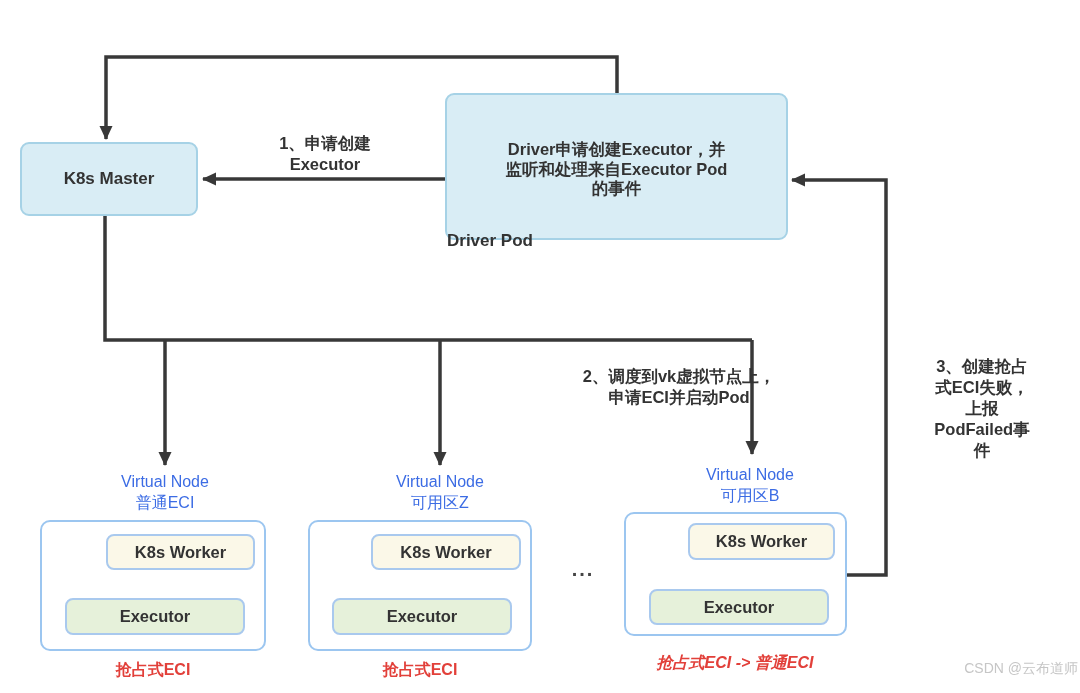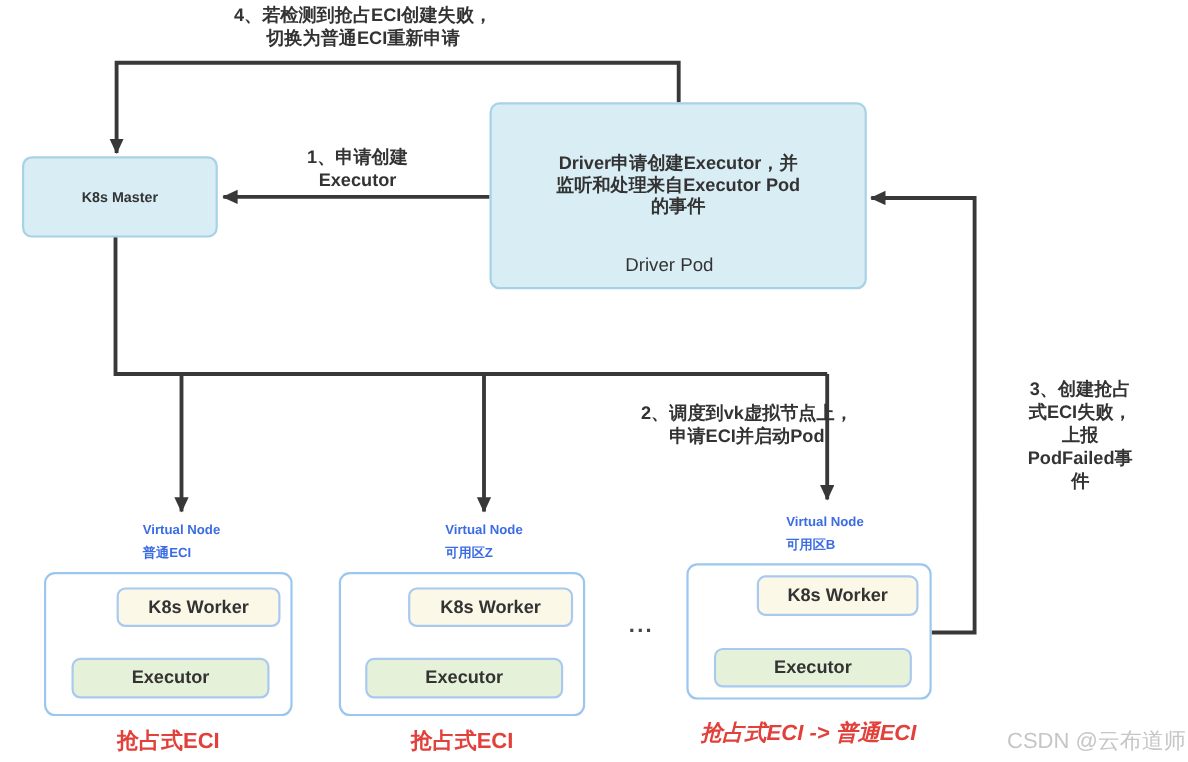--- a/index.html
+++ b/index.html
@@ -101,8 +101,6 @@
     <path class="flow" d="M 847 575 L 886 575 L 886 180 L 792 180" marker-end="url(#arrowhead)"></path>
   </svg>
 
-  <div class="note" style="left:330px; top:4px;">4、若检测到抢占ECI创建失败，
-切换为普通ECI重新申请</div>
 
   <div class="note" style="left:325px; top:133px;">1、申请创建
 Executor</div>

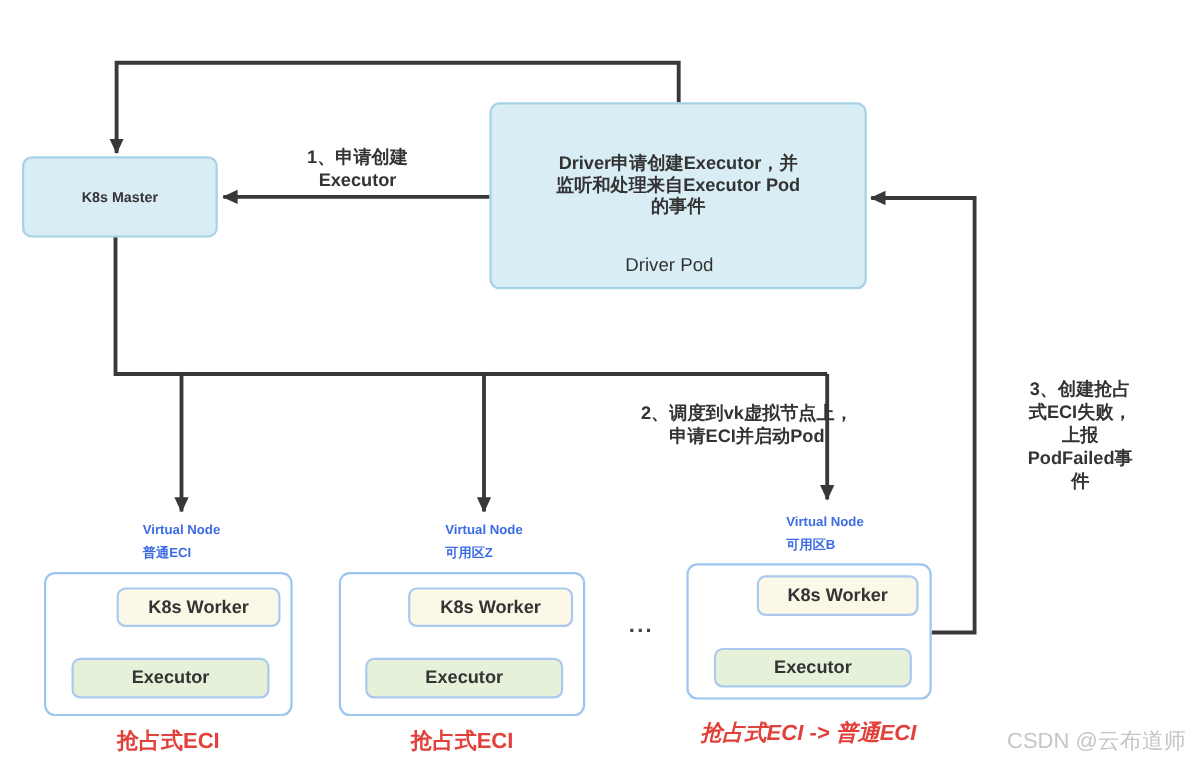--- a/index.html
+++ b/index.html
@@ -115,7 +115,7 @@
     <span>K8s Master</span>
   </div>
 
-  <div class="box" style="left:445px; top:93px; width:343px; height:170px;">
+  <div class="box" style="left:445px; top:93px; width:343px; height:147px;">
     <div class="driver-desc">Driver申请创建Executor，并
 监听和处理来自Executor Pod
 的事件</div>

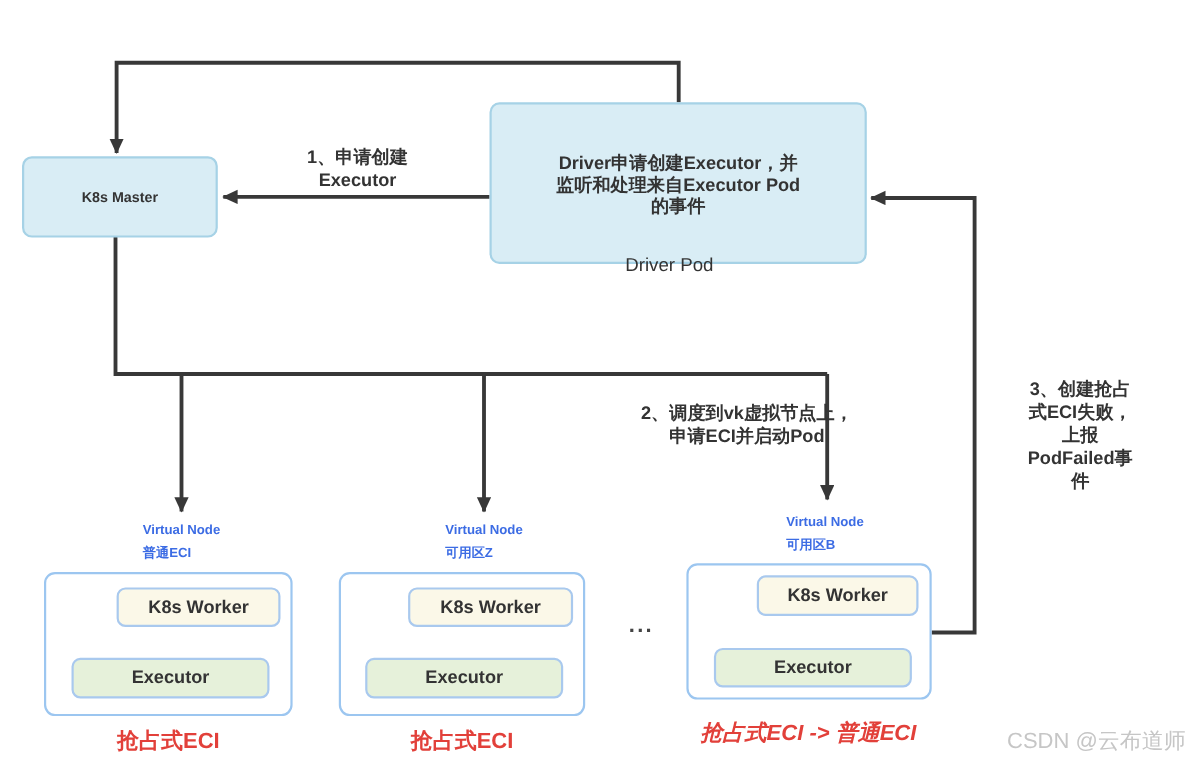--- a/index.html
+++ b/index.html
@@ -35,7 +35,7 @@
   }
   .master {
     display: flex; align-items: center; justify-content: center;
-    font-size: 13px; font-weight: bold;
+    font-size: 17px; font-weight: bold;
   }
   .driver-desc {
     position: absolute; left: 0; right: 0; top: 45px;

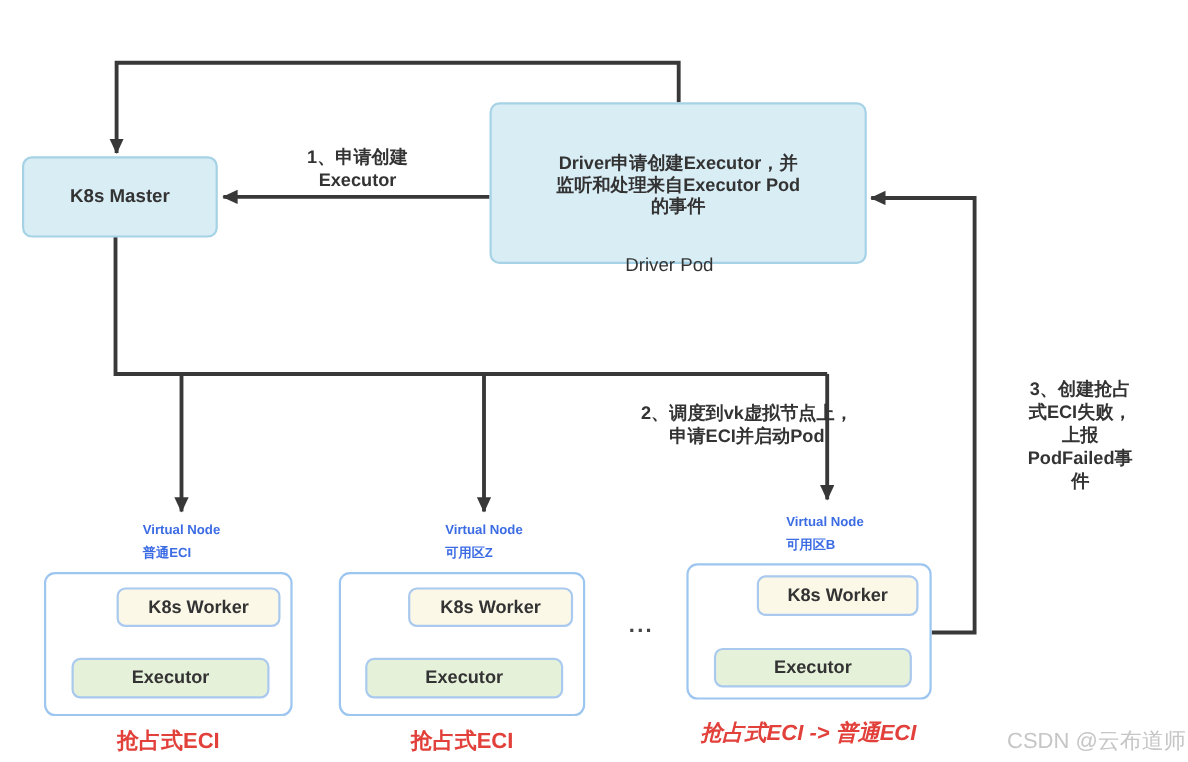--- a/index.html
+++ b/index.html
@@ -44,7 +44,7 @@
   }
   .driver-label {
     position: absolute; left: 0; right: 16px; top: 136px;
-    text-align: center; font-size: 17px; font-weight: normal;
+    font-size: 17px; font-weight: bold;
   }
   .vn-title {
     position: absolute; transform: translateX(-50%);

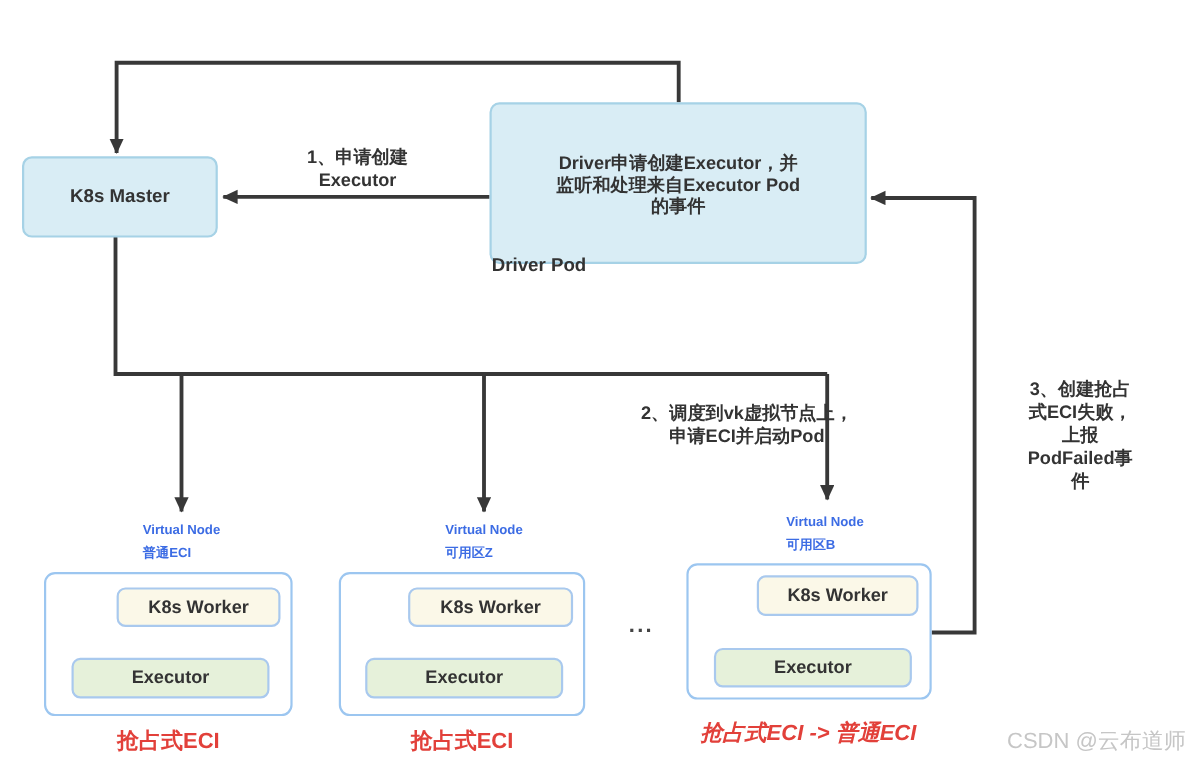--- a/index.html
+++ b/index.html
@@ -108,7 +108,7 @@
   <div class="note" style="left:679px; top:366px;">2、调度到vk虚拟节点上，
 申请ECI并启动Pod</div>
 
-  <div class="note" style="left:982px; top:344px;">3、创建抢占式ECI失败，
+  <div class="note" style="left:982px; top:356px;">3、创建抢占式ECI失败，
 上报PodFailed事件</div>
 
   <div class="box master" style="left:20px; top:142px; width:178px; height:74px;">

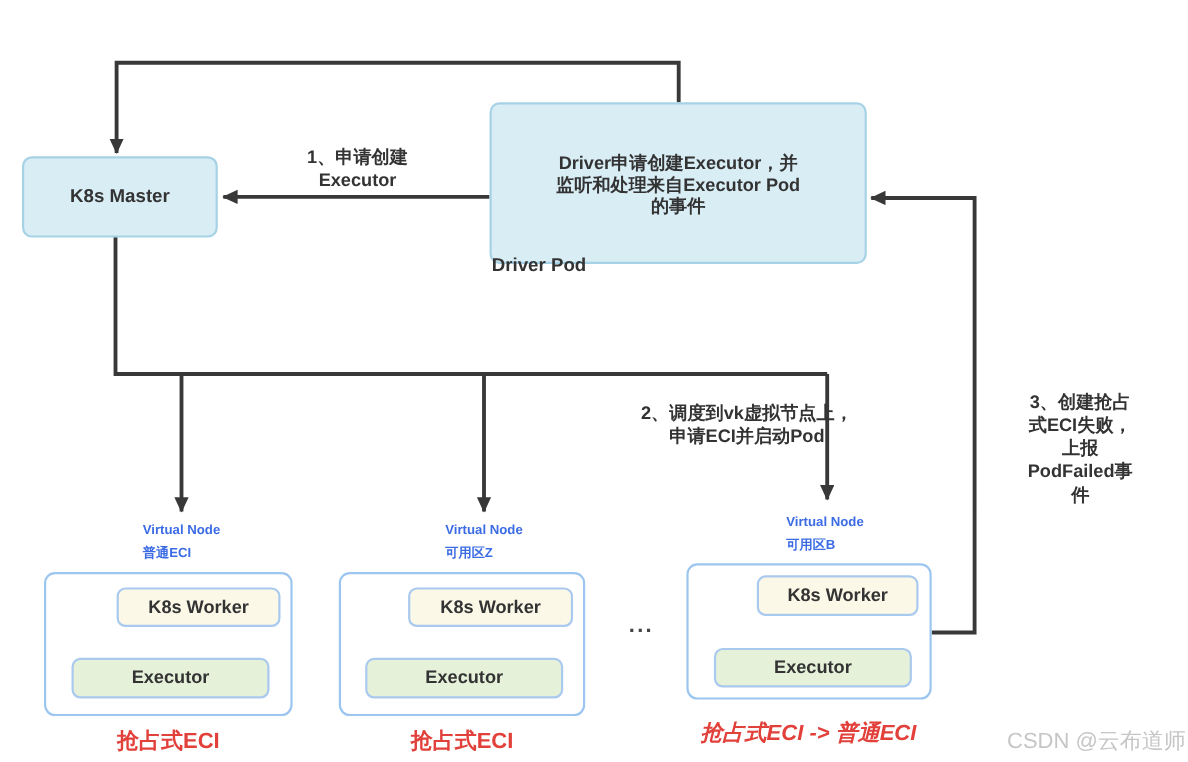--- a/index.html
+++ b/index.html
@@ -48,7 +48,7 @@
   }
   .vn-title {
     position: absolute; transform: translateX(-50%);
-    font-size: 12px; font-weight: bold;
+    text-align: center; font-size: 16px; font-weight: normal;
     line-height: 21px; color: var(--blue_text, #3c6ce4);
   }
   .vn-title span { display: block; }

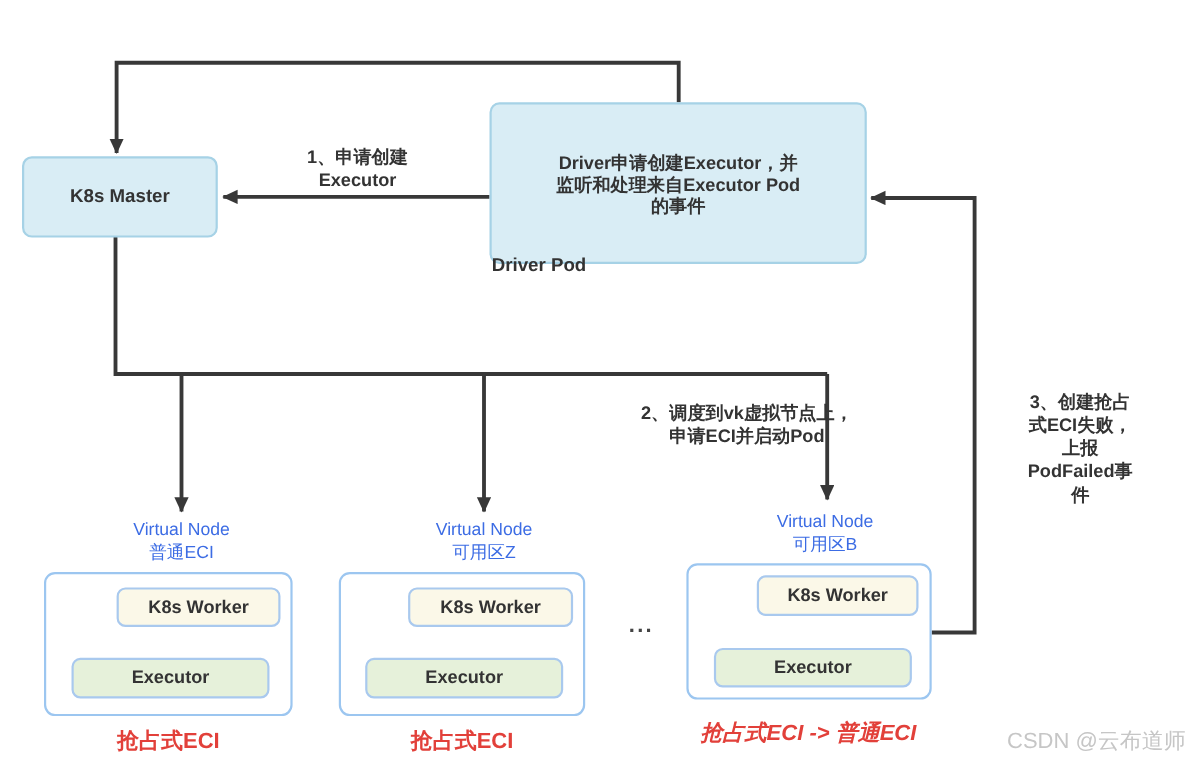--- a/index.html
+++ b/index.html
@@ -69,7 +69,7 @@
   .executor { background: var(--executor_fill, #e6f1da); }
   .eci-label {
     position: absolute; transform: translateX(-50%);
-    text-align: center; font-size: 20px; font-weight: bold;
+    text-align: center; font-size: 16px; font-weight: bold;
     color: var(--red_text, #e2403a); white-space: nowrap;
   }
   .ellipsis {

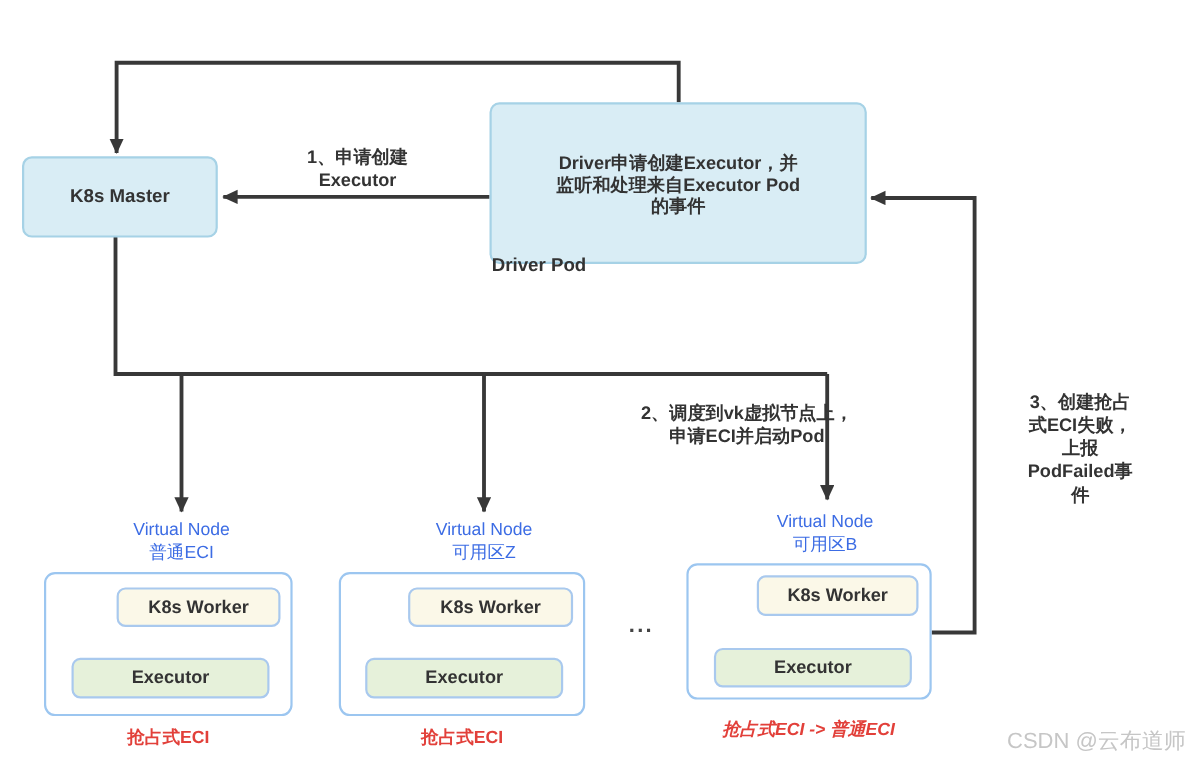--- a/index.html
+++ b/index.html
@@ -78,7 +78,7 @@
   }
   .watermark {
     position: absolute; transform: translateX(-100%);
-    font-size: 20px; color: var(--watermark, #c6c6c6); white-space: nowrap;
+    font-size: 14px; color: var(--watermark, #c6c6c6); white-space: nowrap;
   }
 </style>
 </head>

